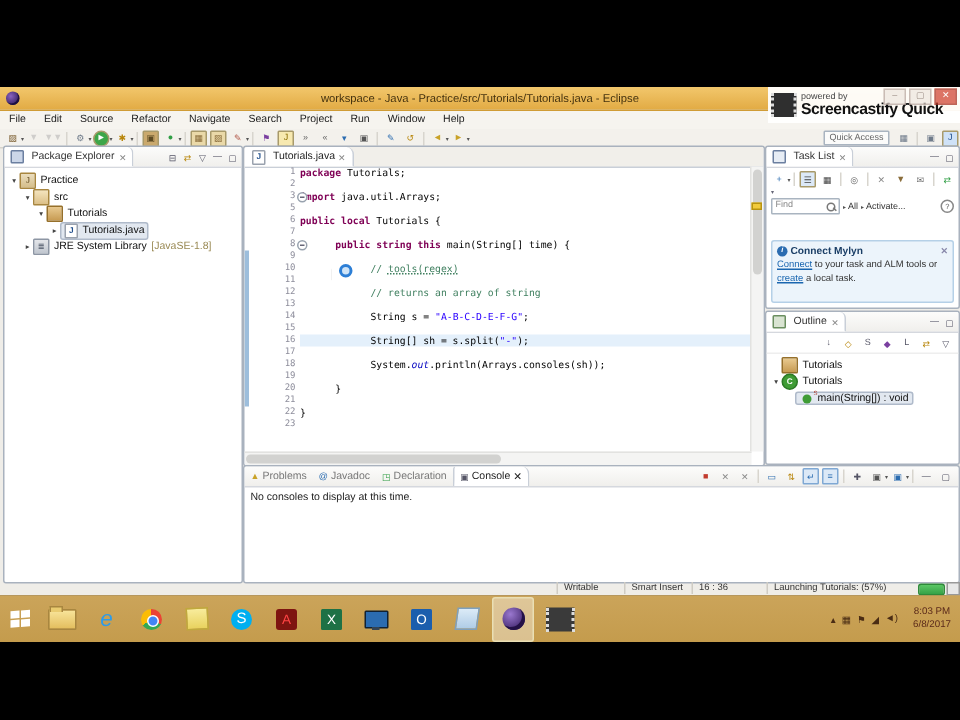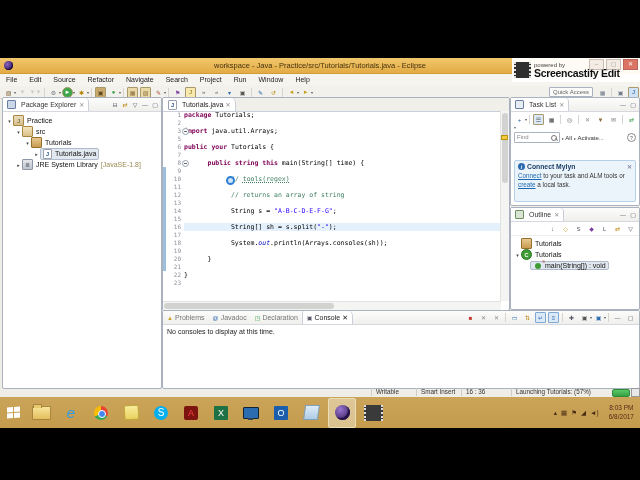--- a/index.html
+++ b/index.html
@@ -290,7 +290,7 @@
     <span id="sc-film"></span>
     <span class="sc-text">
       <div id="sc-powered">powered by</div>
-      <div id="sc-brand">Screencastify Edit</div>
+      <div id="sc-brand">Screencastify Quick</div>
     </span>
   </div>
 

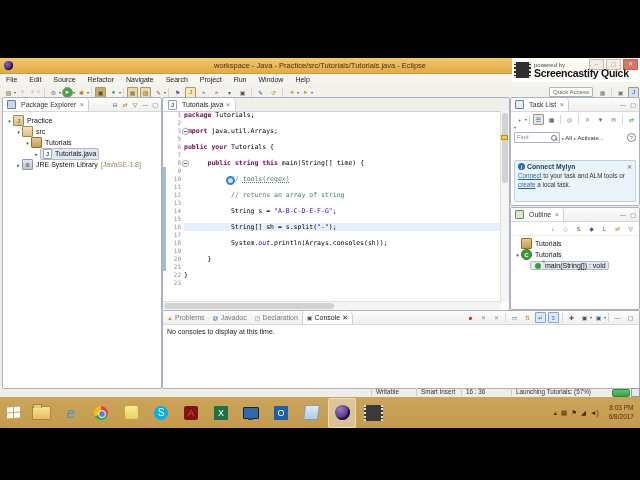--- a/index.html
+++ b/index.html
@@ -73,7 +73,7 @@
   #etab{display:flex;align-items:center;gap:2px;background:#fff;padding:0 5px;height:13px;
     border-right:1px solid #C9CFD8;border-radius:2px 5px 0 0;font-size:7px;color:#222;}
   #ecode{position:absolute;left:0;top:13px;right:9px;bottom:9px;overflow:hidden;
-    font-family:"DejaVu Sans Mono",monospace;font-size:6.5px;}
+    font-family:"DejaVu Sans Mono",monospace;font-size:6.5px;padding-left:16px;}
   .cl{height:8px;display:flex;line-height:8px;position:relative;}
   .ln{width:18px;flex:none;text-align:right;padding-right:3px;color:#8E8E9C;font-size:6px;}
   .ctext{flex:1;white-space:pre;}

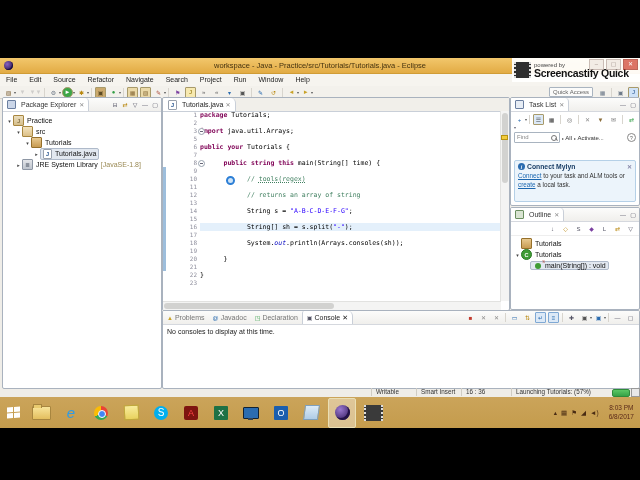--- a/index.html
+++ b/index.html
@@ -378,7 +378,7 @@
         </div>
         <div class="cl">
           <span class="ln">6</span>
-          <span class="ctext"><span class="kw">public</span><span> </span><span class="kw">your</span><span> Tutorials {</span></span>
+          <span class="ctext"><span class="kw">public</span><span> </span><span class="kw">local</span><span> Tutorials {</span></span>
         </div>
         <div class="cl">
           <span class="ln">7</span>

